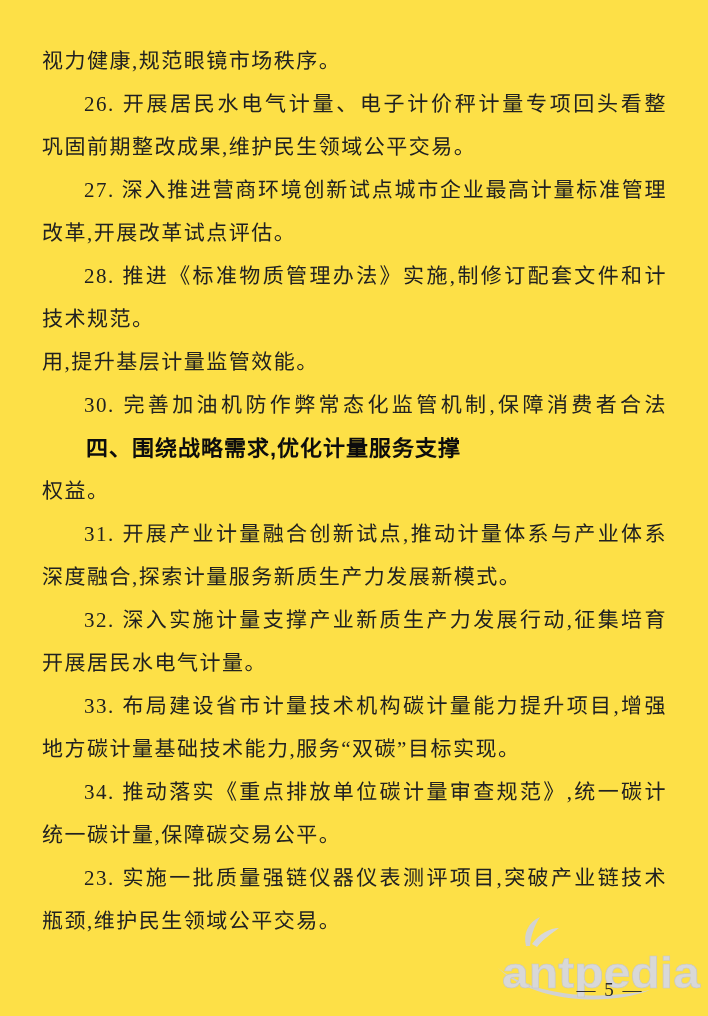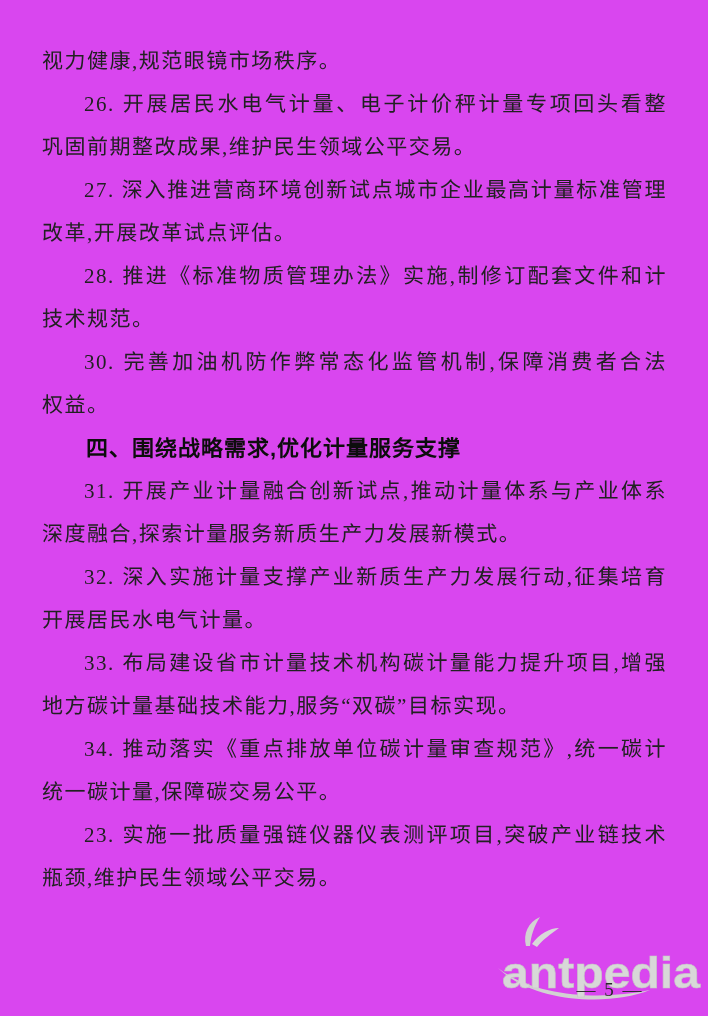--- a/index.html
+++ b/index.html
@@ -11,7 +11,7 @@
     position: relative;
     width: 708px;
     height: 1016px;
-    background: #d946ef;
+    background: #fde047;
     overflow: hidden;
     font-family: "Liberation Serif", "DejaVu Serif", serif;
   }

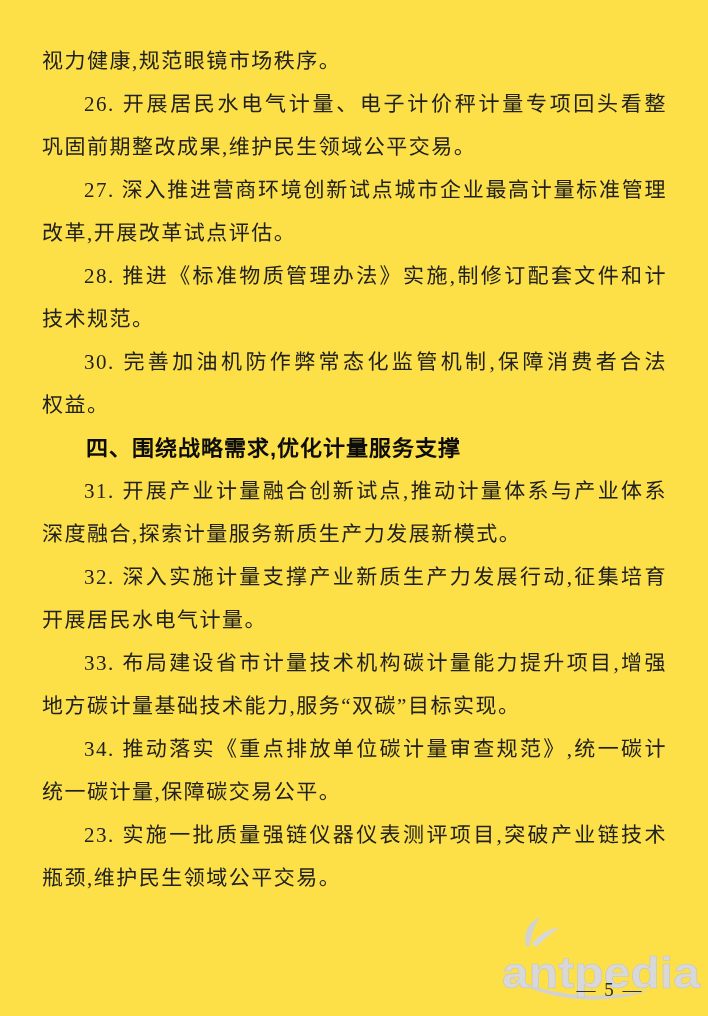--- a/index.html
+++ b/index.html
@@ -86,6 +86,7 @@
       <div class="line">改革,开展改革试点评估。</div>
       <div class="line indent fill">28. 推进《标准物质管理办法》实施,制修订配套文件和计量</div>
       <div class="line">技术规范。</div>
+      <div class="line">用,提升基层计量监管效能。</div>
       <div class="line indent fill">30. 完善加油机防作弊常态化监管机制,保障消费者合法</div>
       <div class="line">权益。</div>
       <div class="line heading indent">四、围绕战略需求,优化计量服务支撑</div>

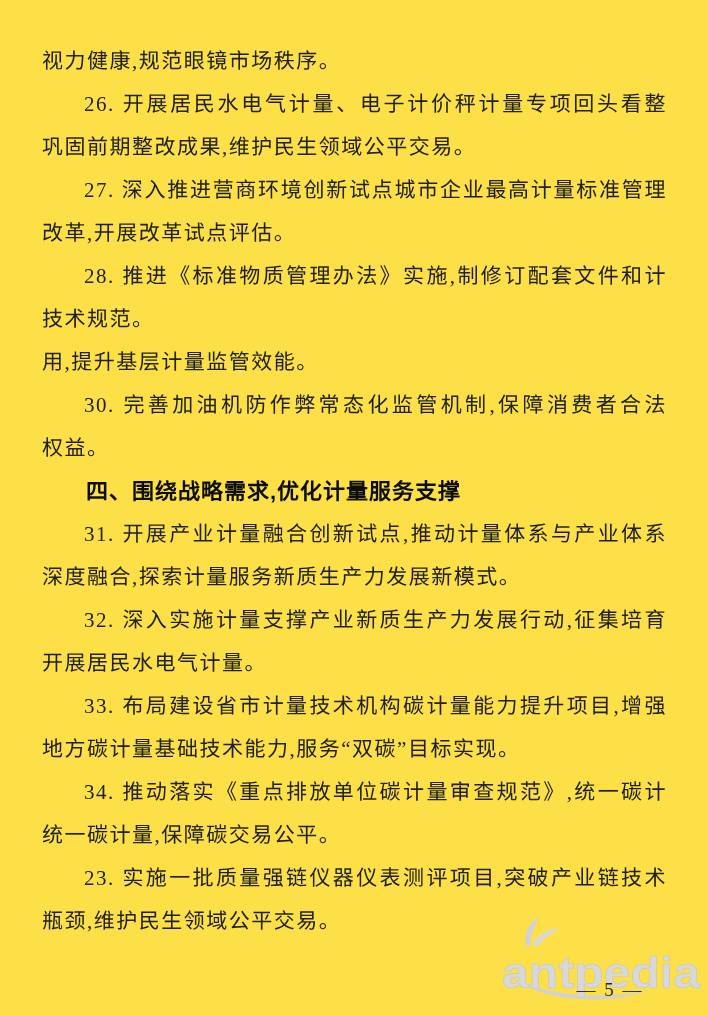--- a/index.html
+++ b/index.html
@@ -88,8 +88,8 @@
       <div class="line">技术规范。</div>
       <div class="line">用,提升基层计量监管效能。</div>
       <div class="line indent fill">30. 完善加油机防作弊常态化监管机制,保障消费者合法</div>
+      <div class="line heading indent">四、围绕战略需求,优化计量服务支撑</div>
       <div class="line">权益。</div>
-      <div class="line heading indent">四、围绕战略需求,优化计量服务支撑</div>
       <div class="line indent fill">31. 开展产业计量融合创新试点,推动计量体系与产业体系</div>
       <div class="line">深度融合,探索计量服务新质生产力发展新模式。</div>
       <div class="line indent fill">32. 深入实施计量支撑产业新质生产力发展行动,征集培育</div>

